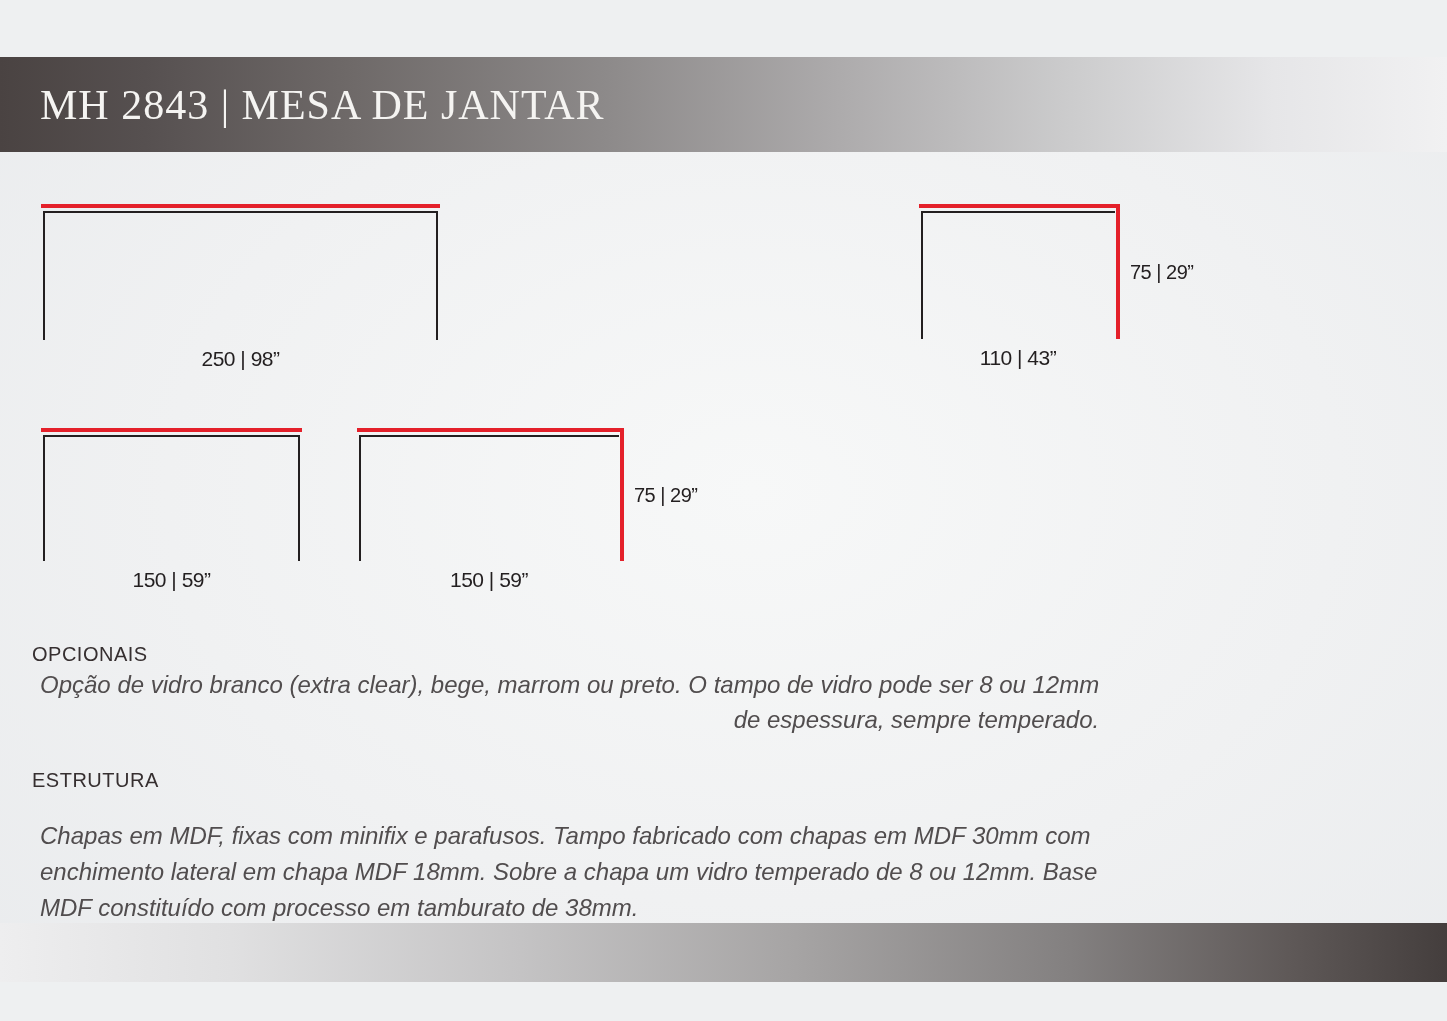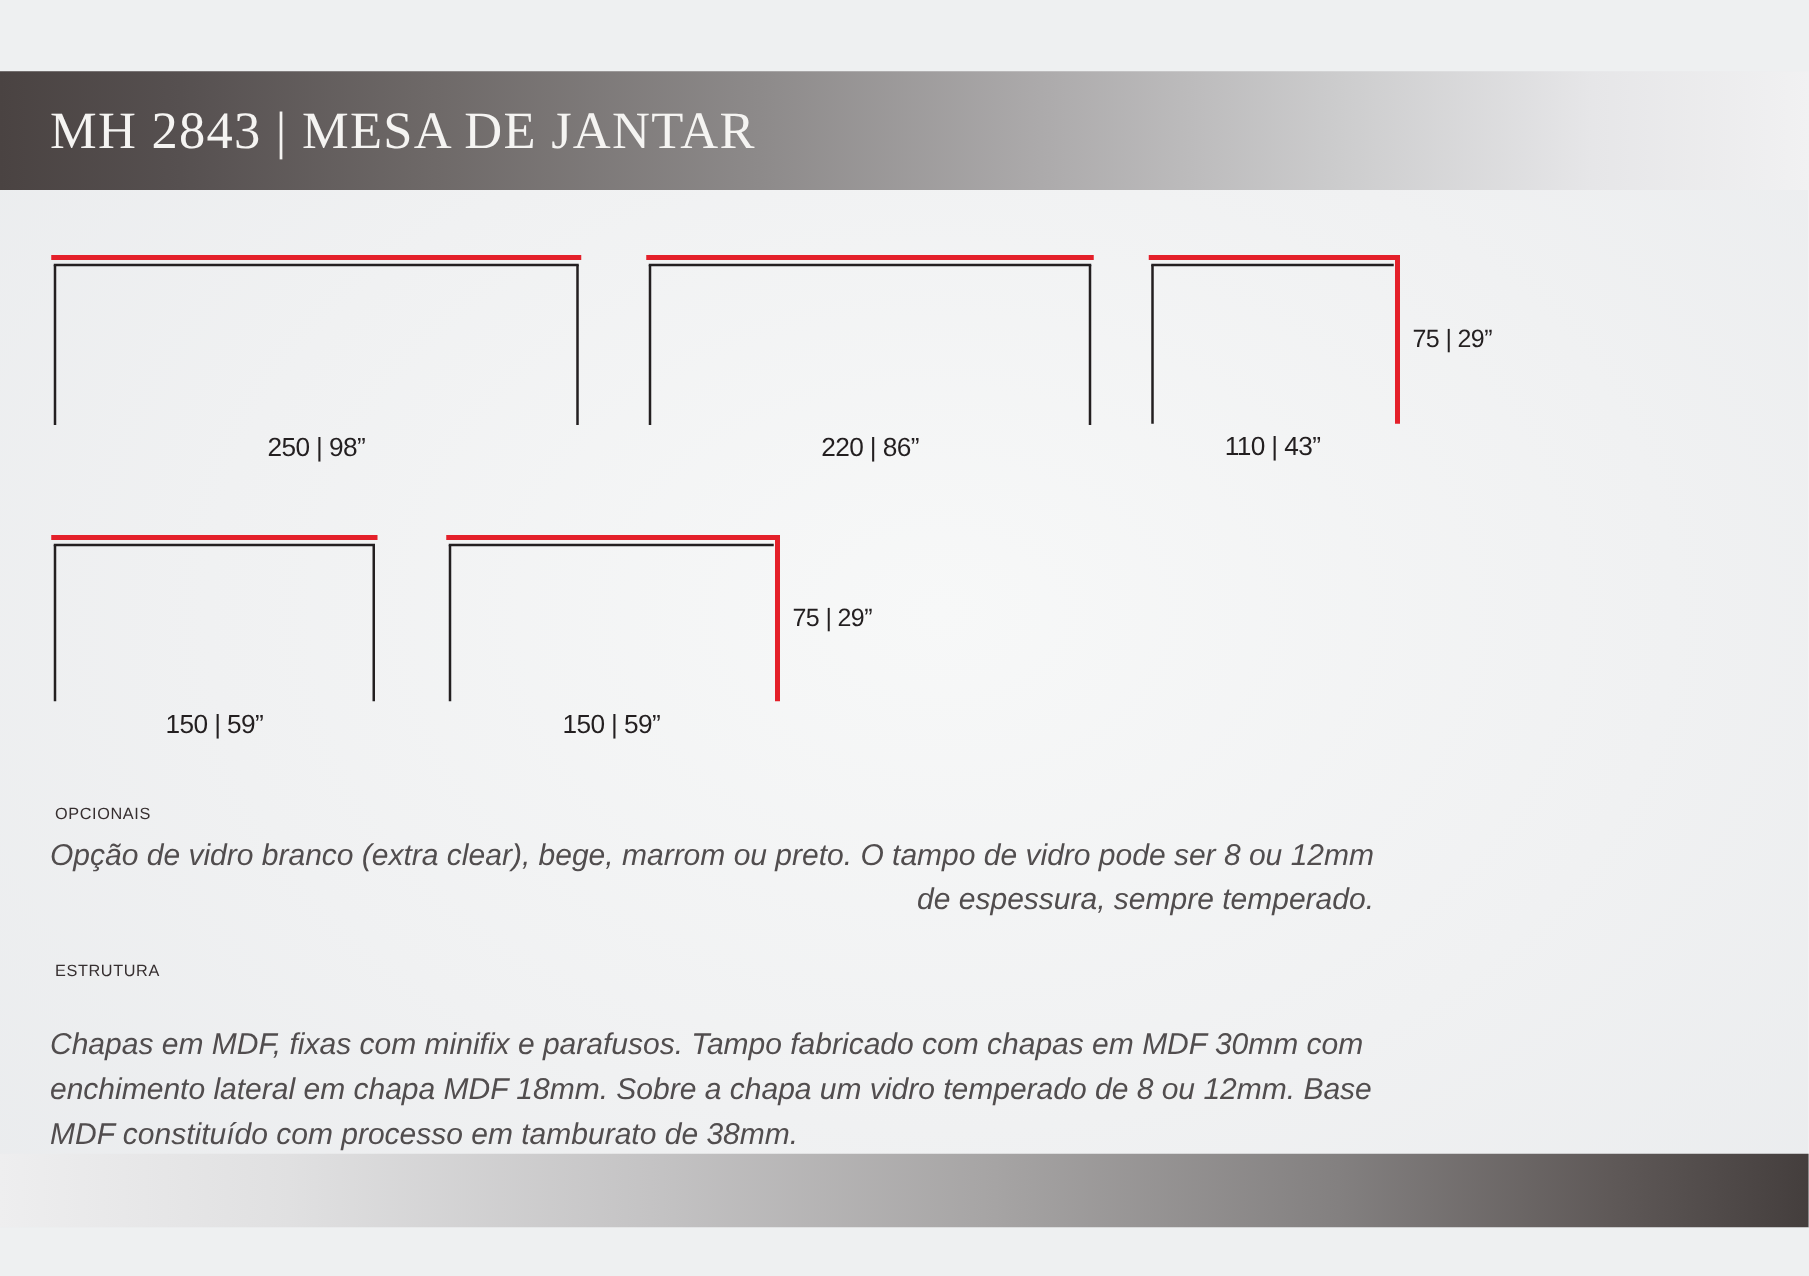--- a/index.html
+++ b/index.html
@@ -42,7 +42,7 @@
     position:absolute;left:calc(100% + 15px);top:50%;transform:translateY(-50%);
     font-size:20px;color:var(--line-black);letter-spacing:-0.5px;white-space:nowrap;
   }
-  #fig-250{left:43px;top:204px;width:395px;height:136px;padding-left:25px;}
+  #fig-250{left:43px;top:204px;width:395px;height:136px;}
   #fig-220{left:519px;top:204px;width:354px;height:136px;}
   #fig-110{left:921px;top:204px;width:194px;height:135px;}
   #fig-150a{left:43px;top:428px;width:257px;height:133px;}

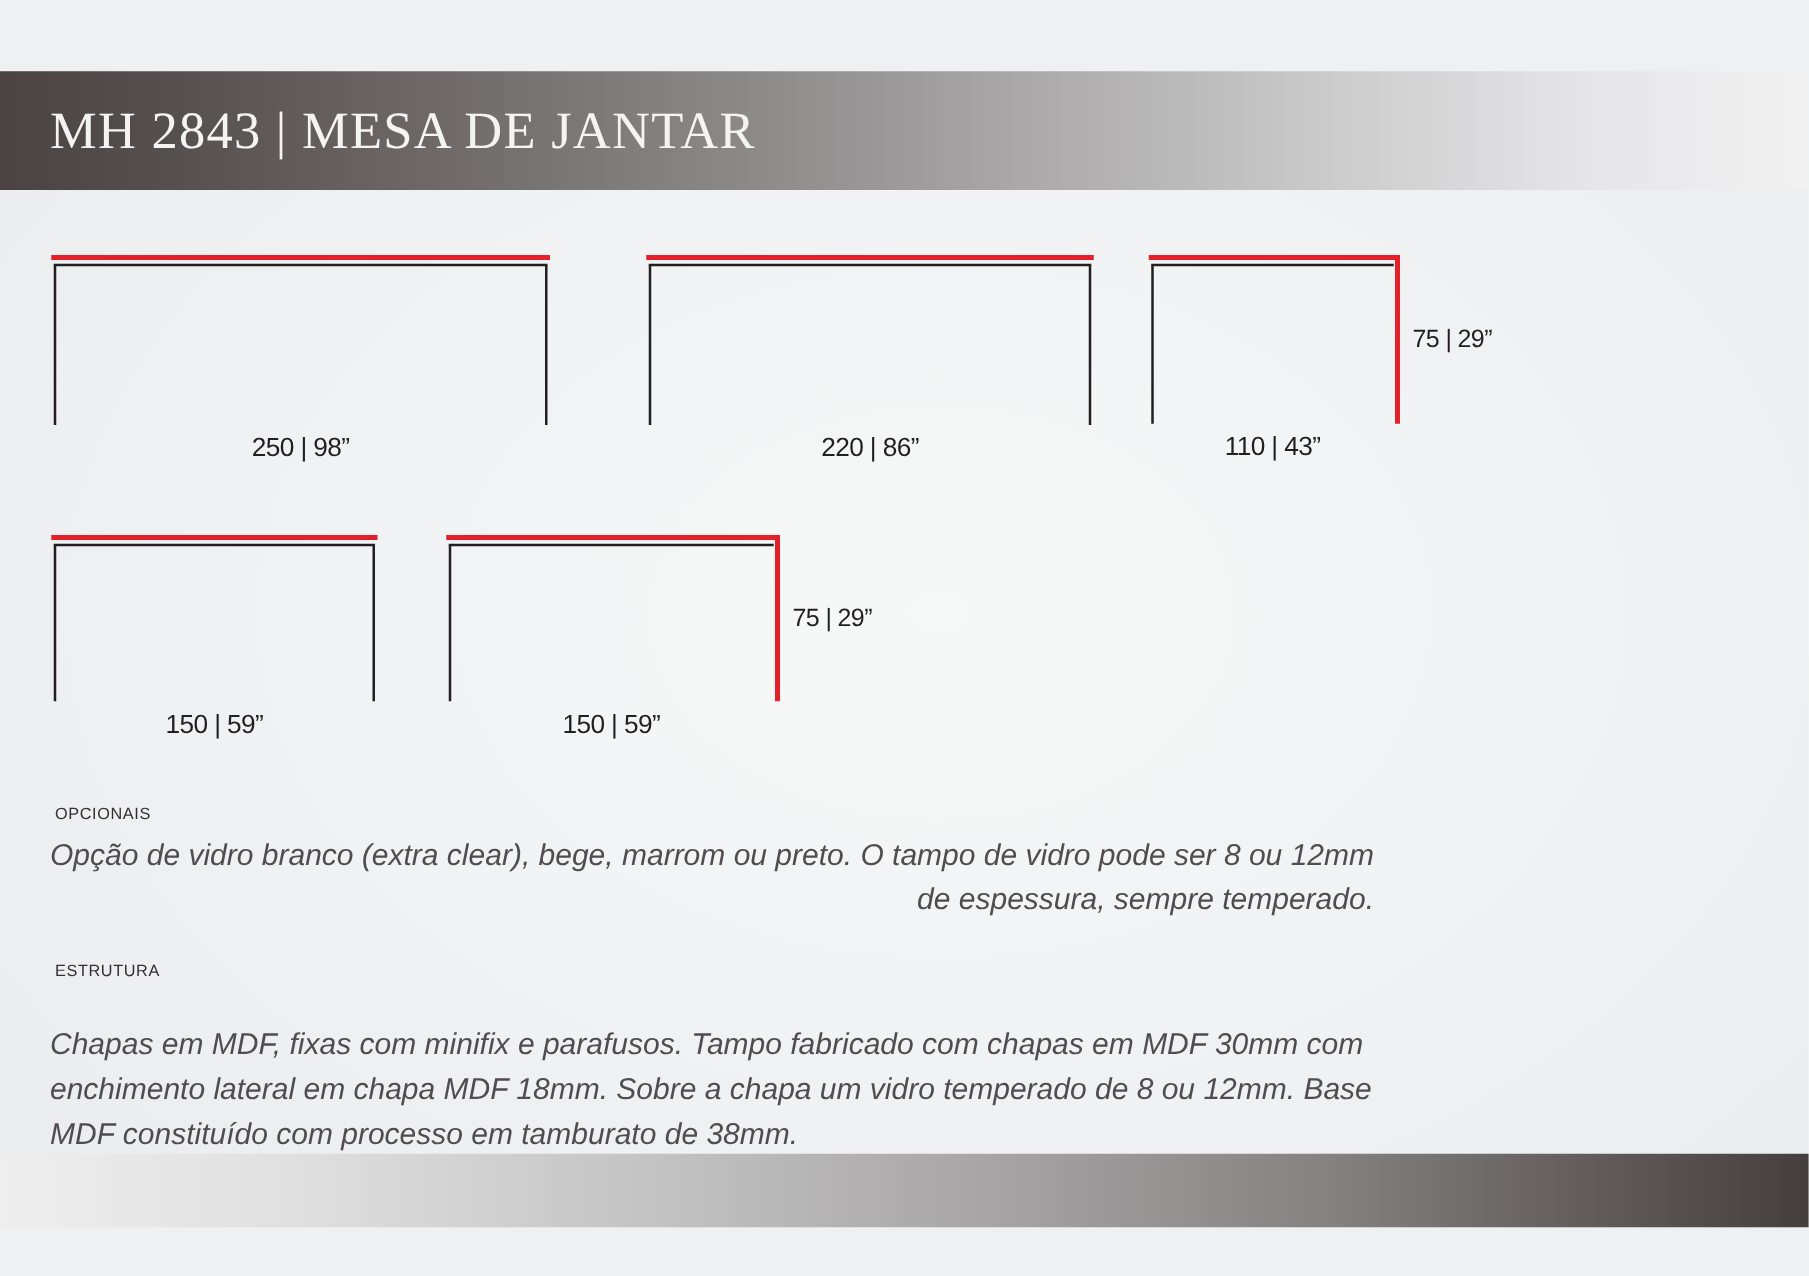--- a/index.html
+++ b/index.html
@@ -87,13 +87,6 @@
     <div class="dim-w">250 | 98”</div>
   </div>
 
-  <div class="fig" id="fig-220">
-    <div class="glass"></div>
-    <div class="edge"></div>
-    <div class="leg left"></div>
-    <div class="leg right"></div>
-    <div class="dim-w">220 | 86”</div>
-  </div>
 
   <div class="fig red-right" id="fig-110">
     <div class="glass"></div>

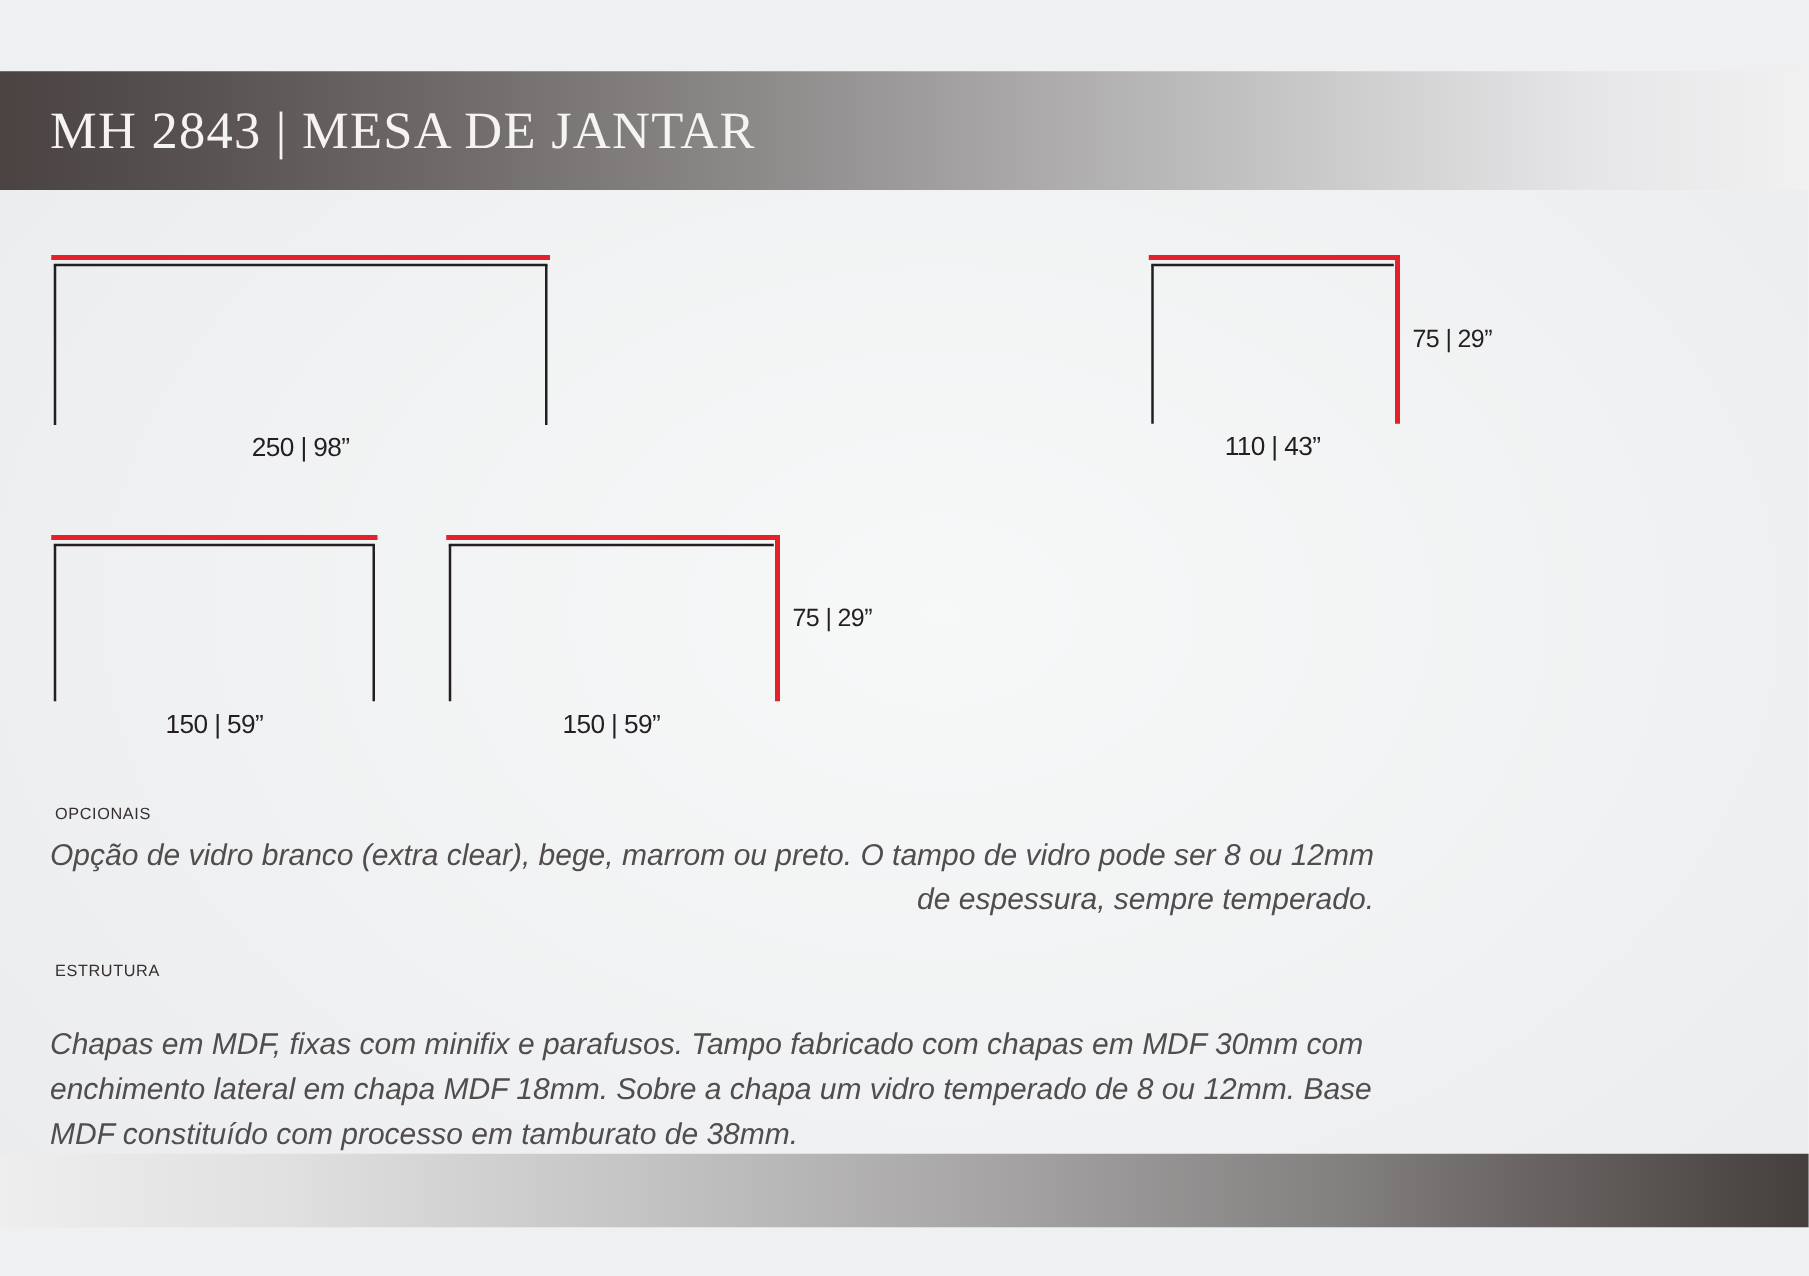--- a/index.html
+++ b/index.html
@@ -49,7 +49,7 @@
   #fig-150b{left:359px;top:428px;width:260px;height:133px;}
   
   .sec-heading{
-    position:absolute;left:44px;color:#362f30;font-size:13px;
+    position:absolute;left:32px;color:#362f30;font-size:20px;
     letter-spacing:0.5px;white-space:nowrap;
   }
   #heading-opcionais{top:643px;}

